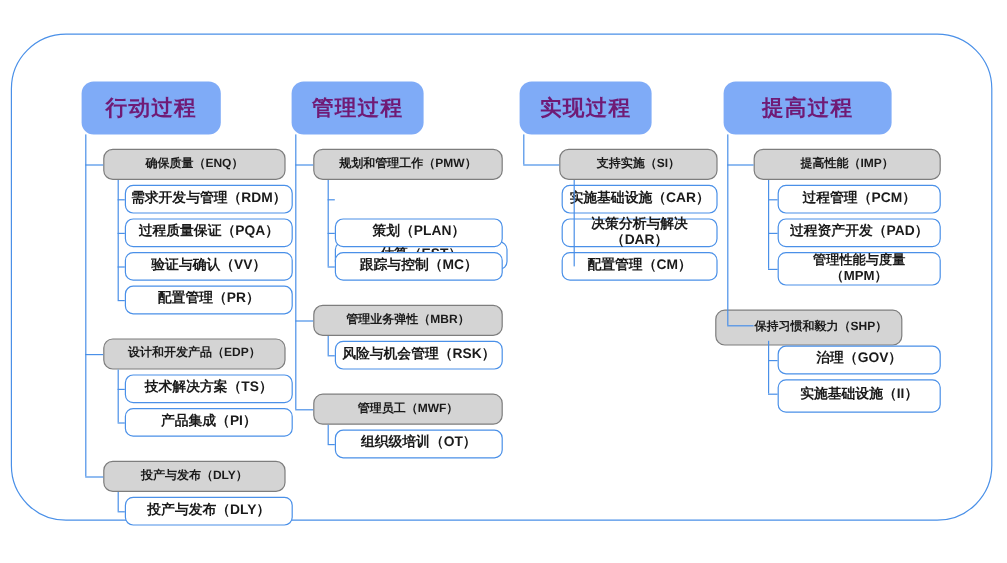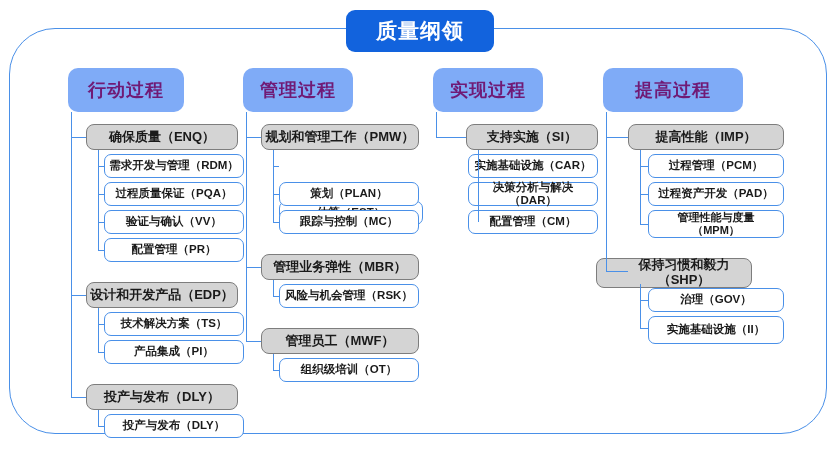--- a/index.html
+++ b/index.html
@@ -117,7 +117,6 @@
 
   <div class="outer-frame"></div>
 
-  <div class="root-title">质量纲领</div>
 
   <div id="tree-layer">
       <div class="col-header" style="left: 68px; top: 68px; width: 116px;">行动过程</div>

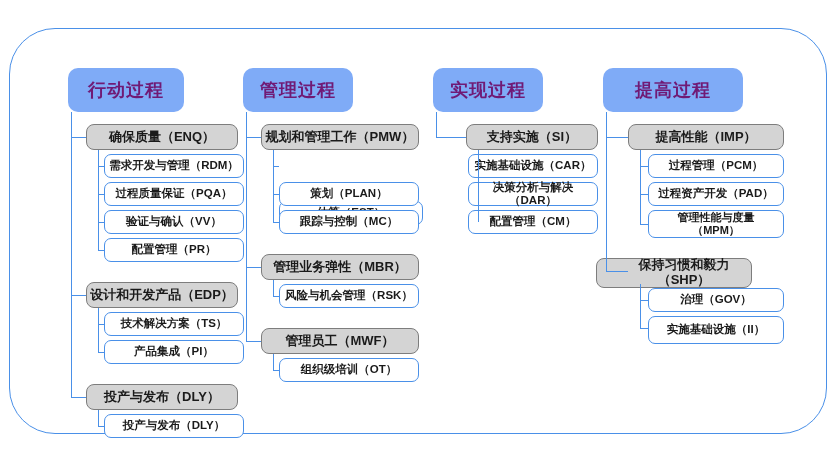--- a/index.html
+++ b/index.html
@@ -72,7 +72,7 @@
     align-items: center;
     justify-content: center;
     color: #1a1a1a;
-    font-size: 13px;
+    font-size: 10px;
     font-weight: bold;
     box-sizing: border-box;
     text-align: center;

